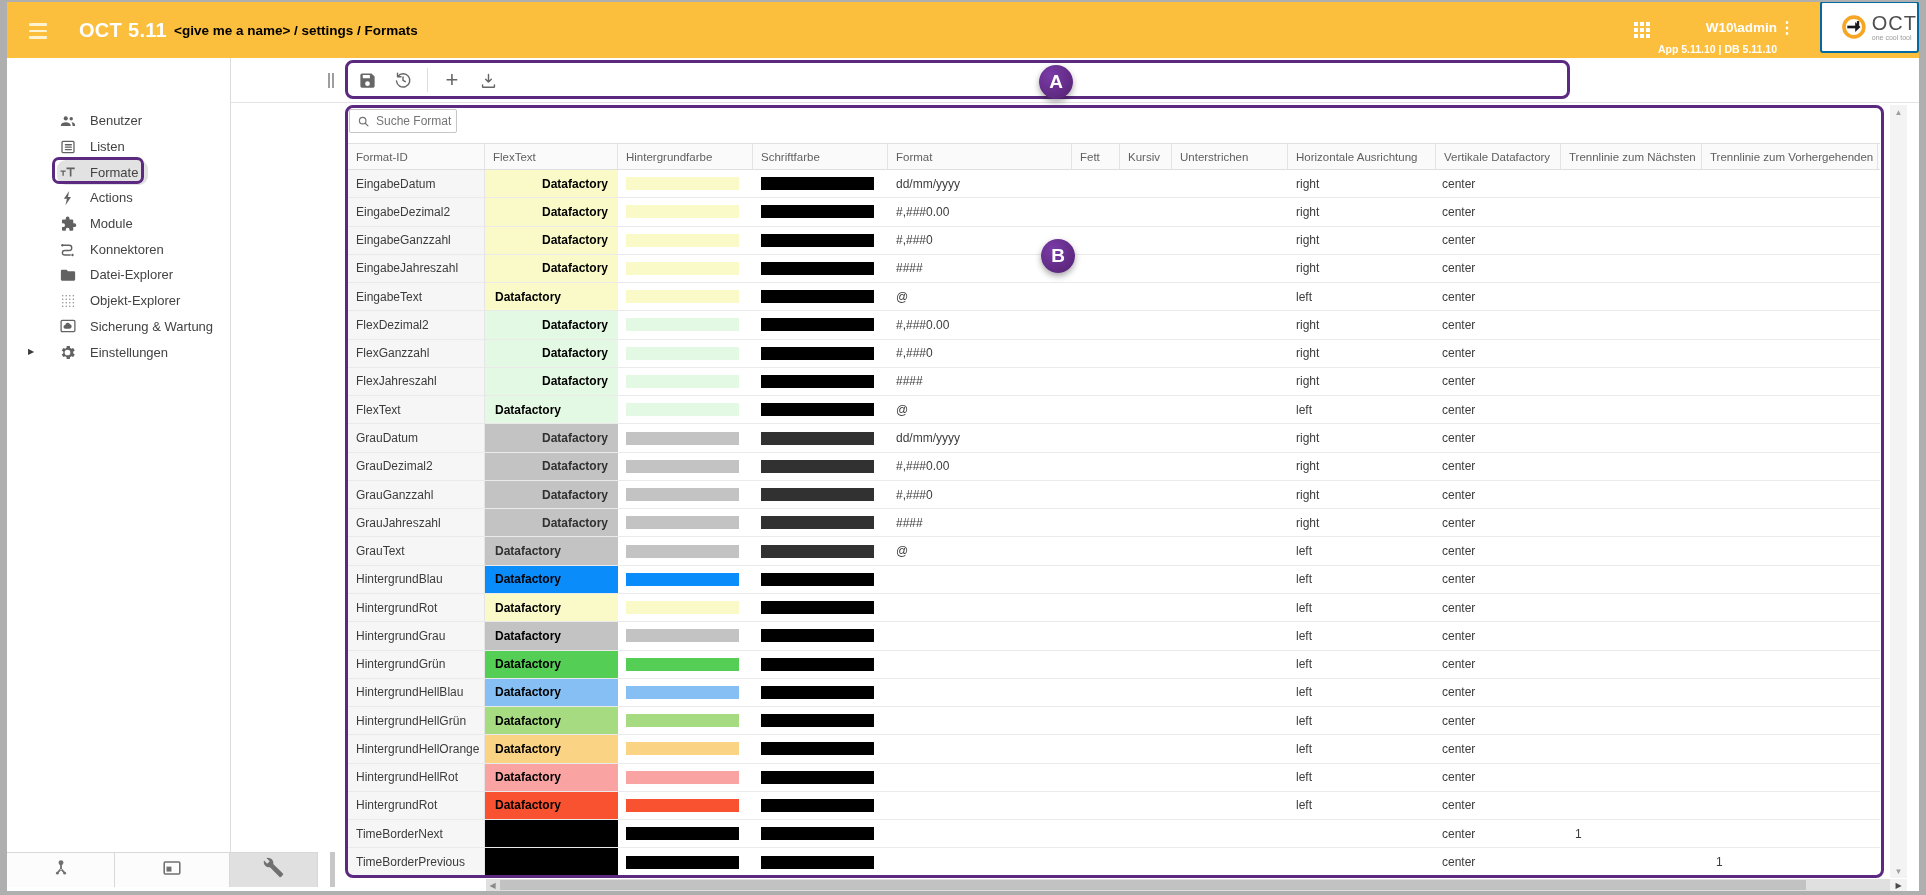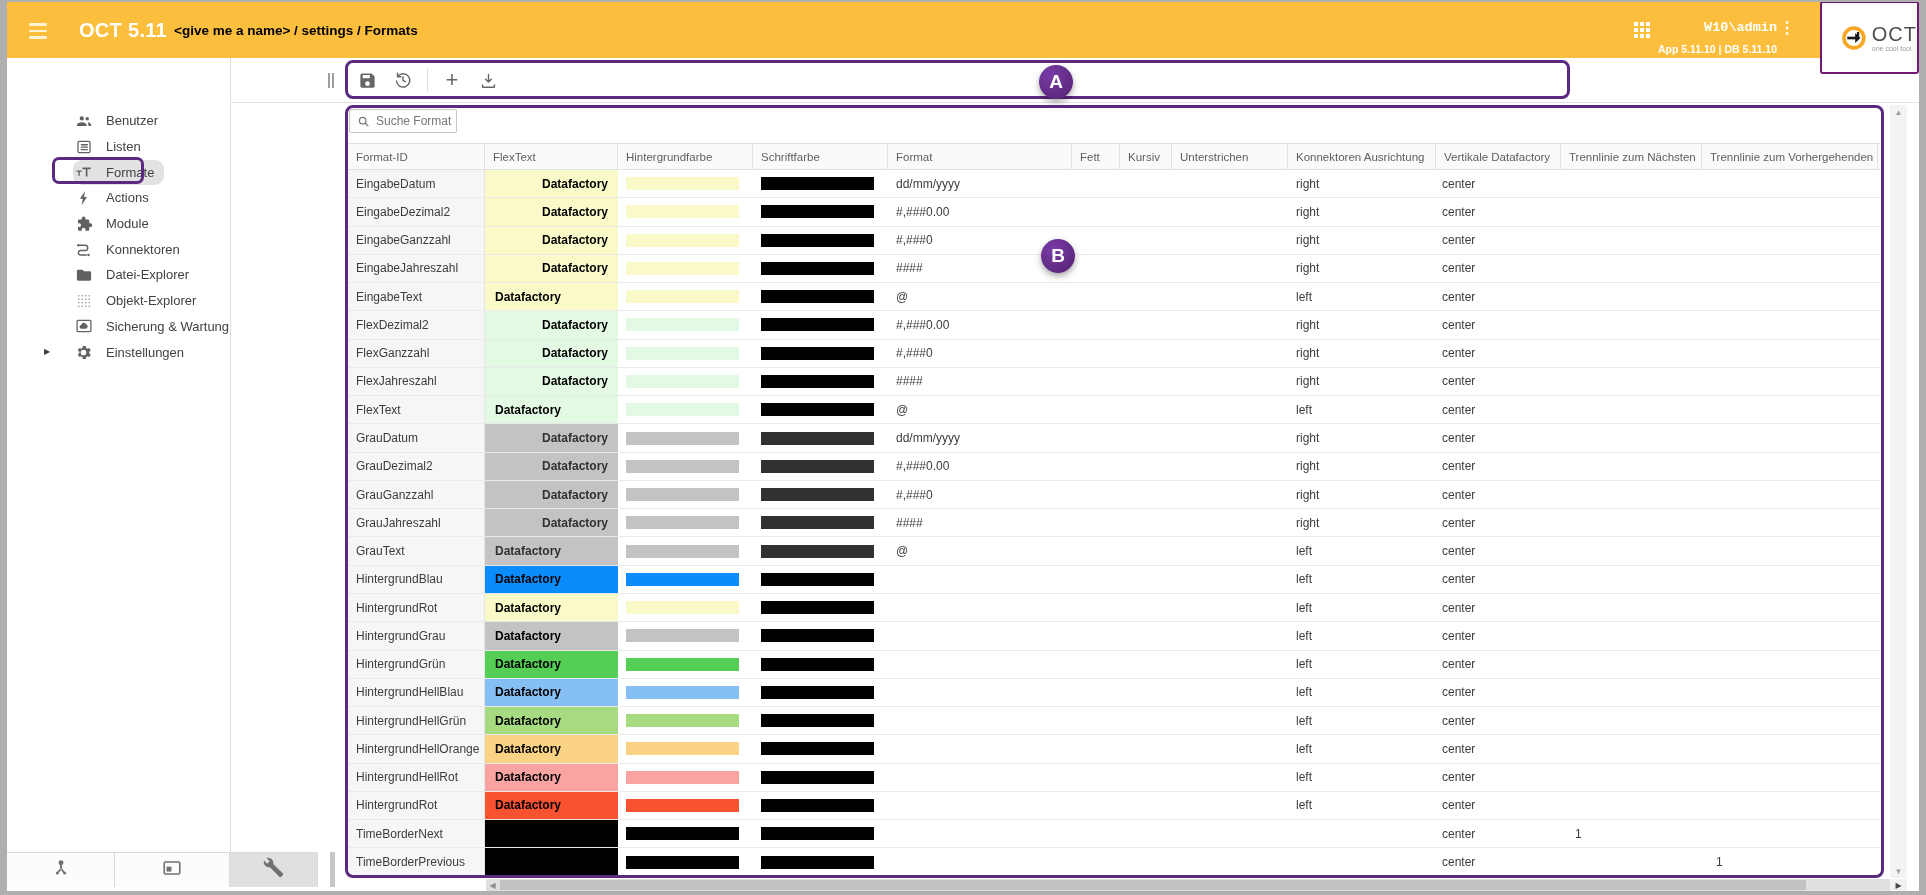--- a/index.html
+++ b/index.html
@@ -14,7 +14,7 @@
   .app-title { position:absolute; left:72px; top:17px; font-size:20px; font-weight:bold; color:#FFFFFF; letter-spacing:.3px; }
   .breadcrumb { position:absolute; left:167px; top:21px; font-size:13.5px; font-weight:bold; color:#000000; }
   .apps-grid { position:absolute; right:268px; top:19px; }
-  .appbar-user { position:absolute; right:142px; top:18px; font-size:13.5px; font-weight:bold; color:#fff;font-family:Liberation Mono, monospace; }
+  .appbar-user { position:absolute; right:142px; top:18px; font-size:13.5px; font-weight:bold; color:#fff; }
   .kebab { position:absolute; right:124px; top:16px; font-size:16px; font-weight:bold; color:#fff; }
   .appbar-version { position:absolute; right:142px; bottom:3px; font-size:10.5px; font-weight:bold; color:#fff; }
   .logo-card { position:absolute; right:7px; top:1px; width:99px; height:73px; background:#fff; border:2px solid #701a75; border-radius:3px; display:flex; align-items:center; padding-left:18px; z-index:6; }

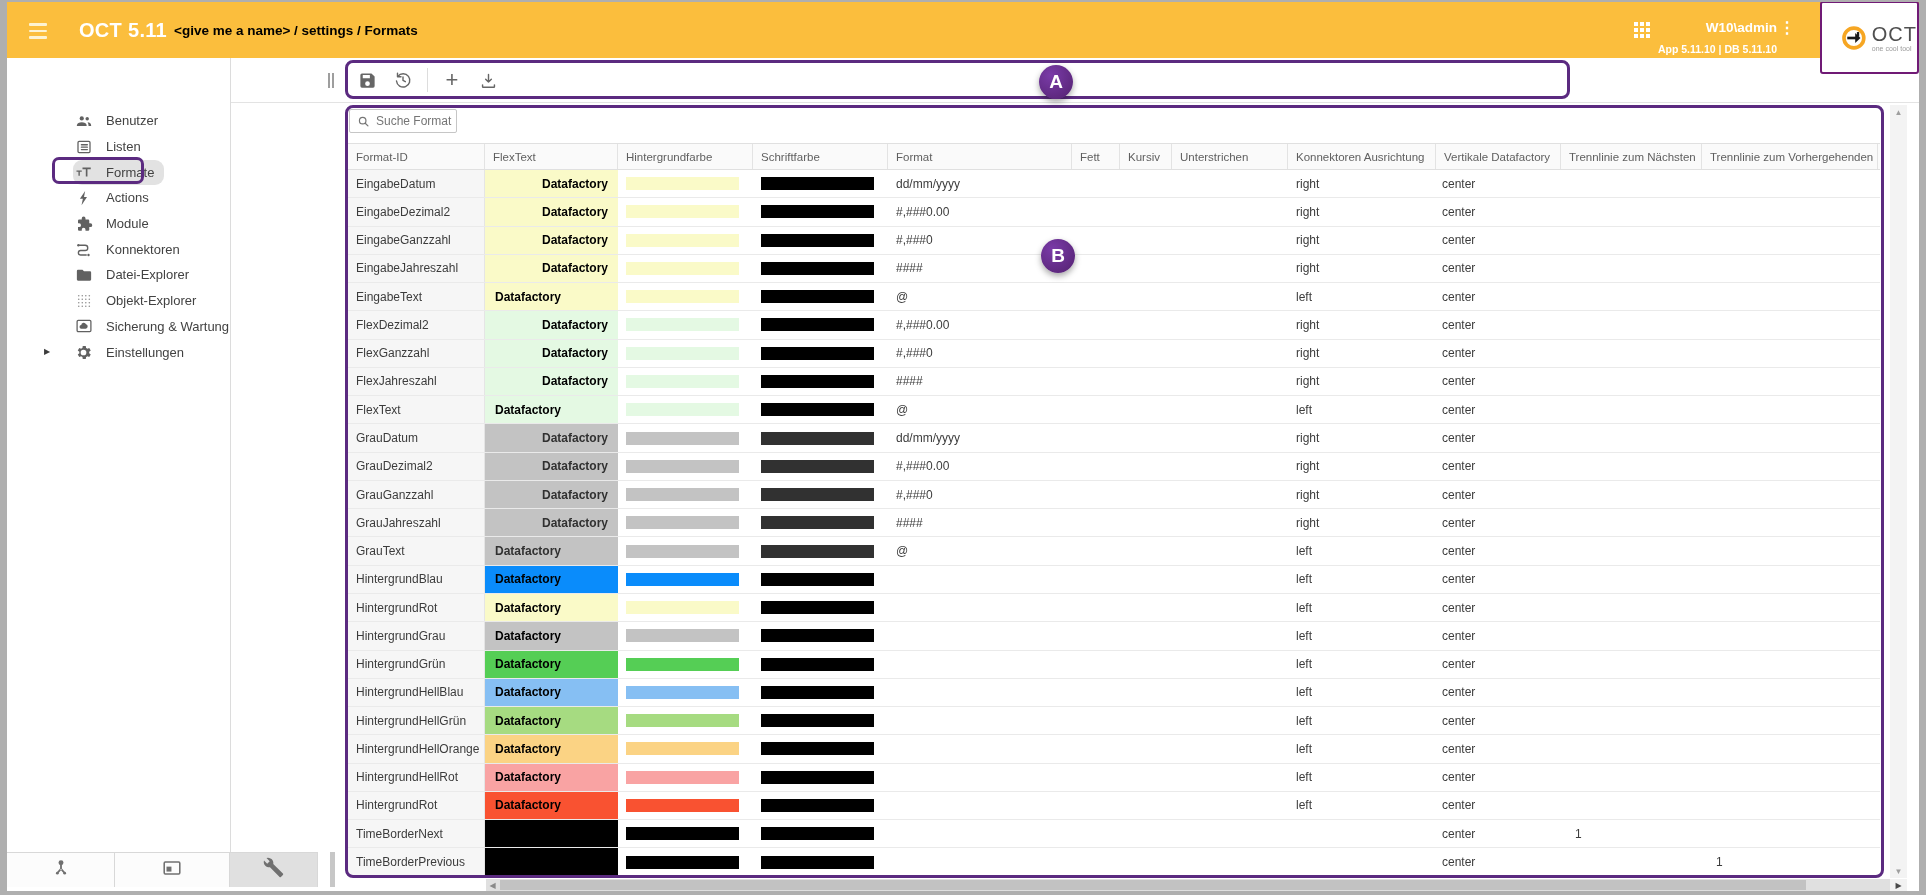--- a/index.html
+++ b/index.html
@@ -17,7 +17,7 @@
   .appbar-user { position:absolute; right:142px; top:18px; font-size:13.5px; font-weight:bold; color:#fff; }
   .kebab { position:absolute; right:124px; top:16px; font-size:16px; font-weight:bold; color:#fff; }
   .appbar-version { position:absolute; right:142px; bottom:3px; font-size:10.5px; font-weight:bold; color:#fff; }
-  .logo-card { position:absolute; right:7px; top:1px; width:99px; height:73px; background:#fff; border:2px solid #701a75; border-radius:3px; display:flex; align-items:center; padding-left:18px; z-index:6; }
+  .logo-card { position:absolute; right:7px; top:1px; width:99px; height:52px; background:#fff; border:2px solid #0369a1; border-radius:3px; display:flex; align-items:center; padding-left:18px; z-index:6; }
   .logo-text { margin-left:4px; display:flex; flex-direction:column; align-items:flex-start; }
   .logo-name { font-size:20px; color:#4F4F4F; letter-spacing:1px; line-height:20px; }
   .logo-tagline { font-size:7px; color:#9B9B9B; margin-top:1px; }

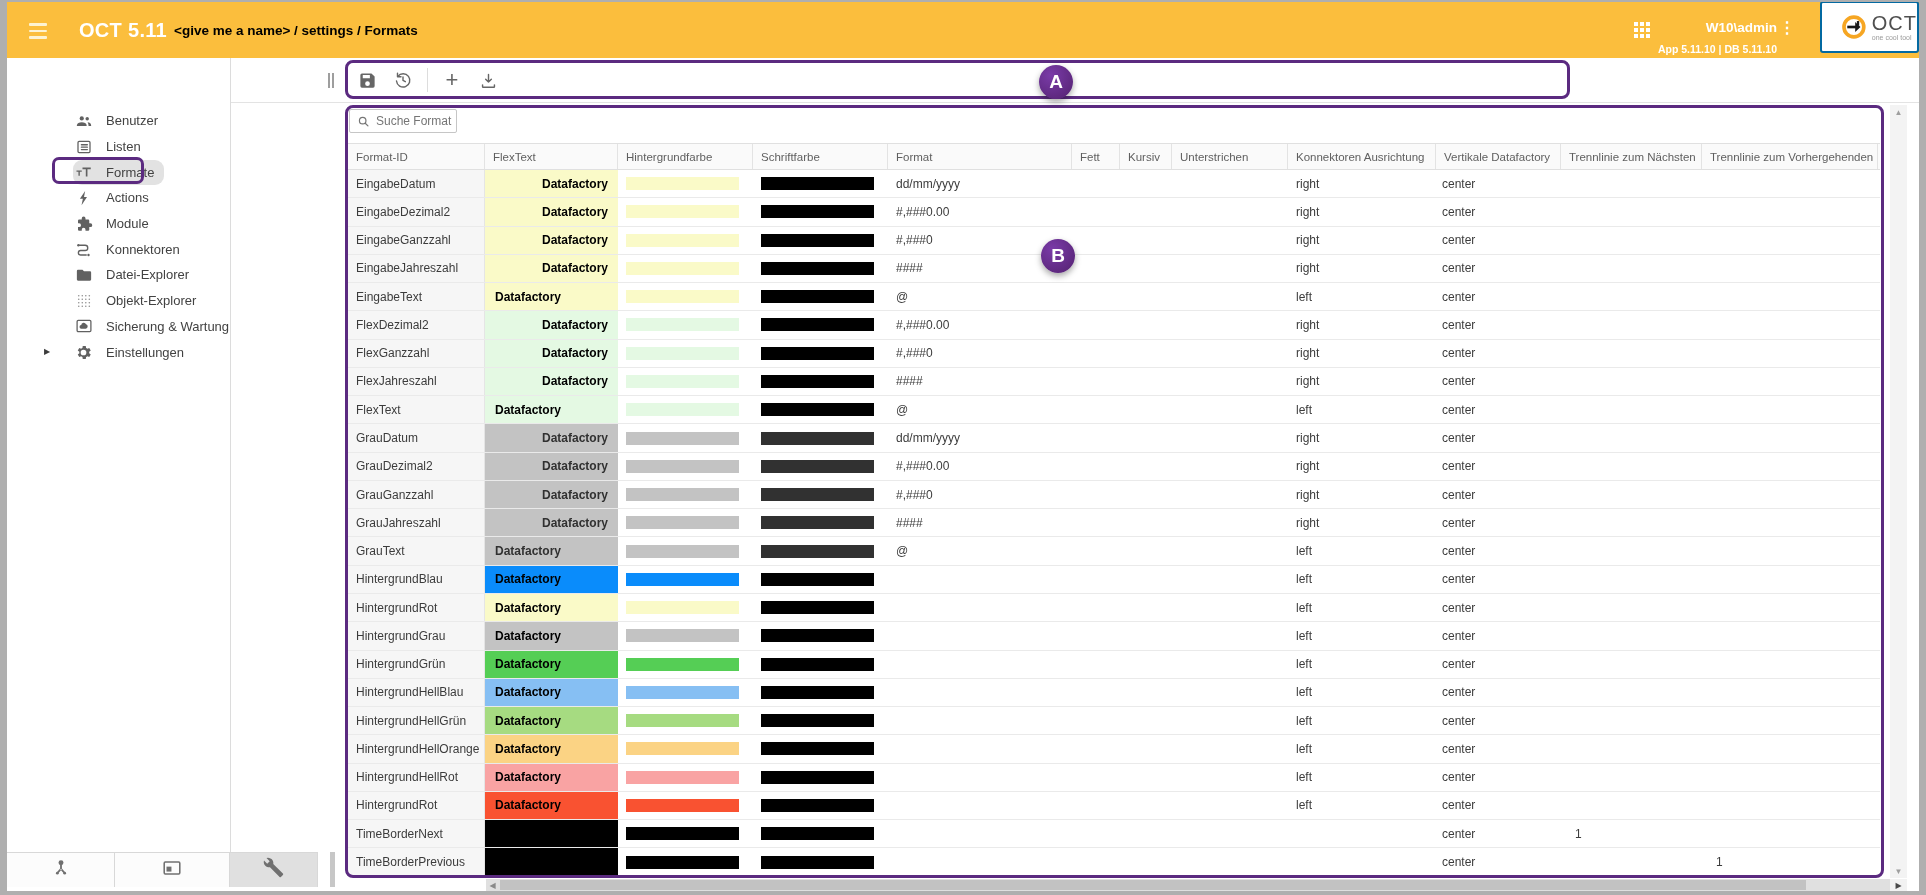--- a/index.html
+++ b/index.html
@@ -24,7 +24,7 @@
 
   
   .sidebar { position:absolute; left:7px; top:58px; width:224px; height:794px; background:#fff; border-right:1px solid #DCDCDC; z-index:4; }
-  .nav { position:absolute; top:50px; left:0; right:0;margin-left:16px; }
+  .nav { position:absolute; top:50px; left:0; right:0; }
   .nav-item { position:relative; height:25.7px; display:flex; align-items:center; padding-left:50px; cursor:pointer; }
   .nav-pill { display:inline-flex; align-items:center; padding:3px 10px 3px 1px; border-radius:2px; }
   .nav-item.active .nav-pill { background:#E2E2E2;border-radius:9px; }

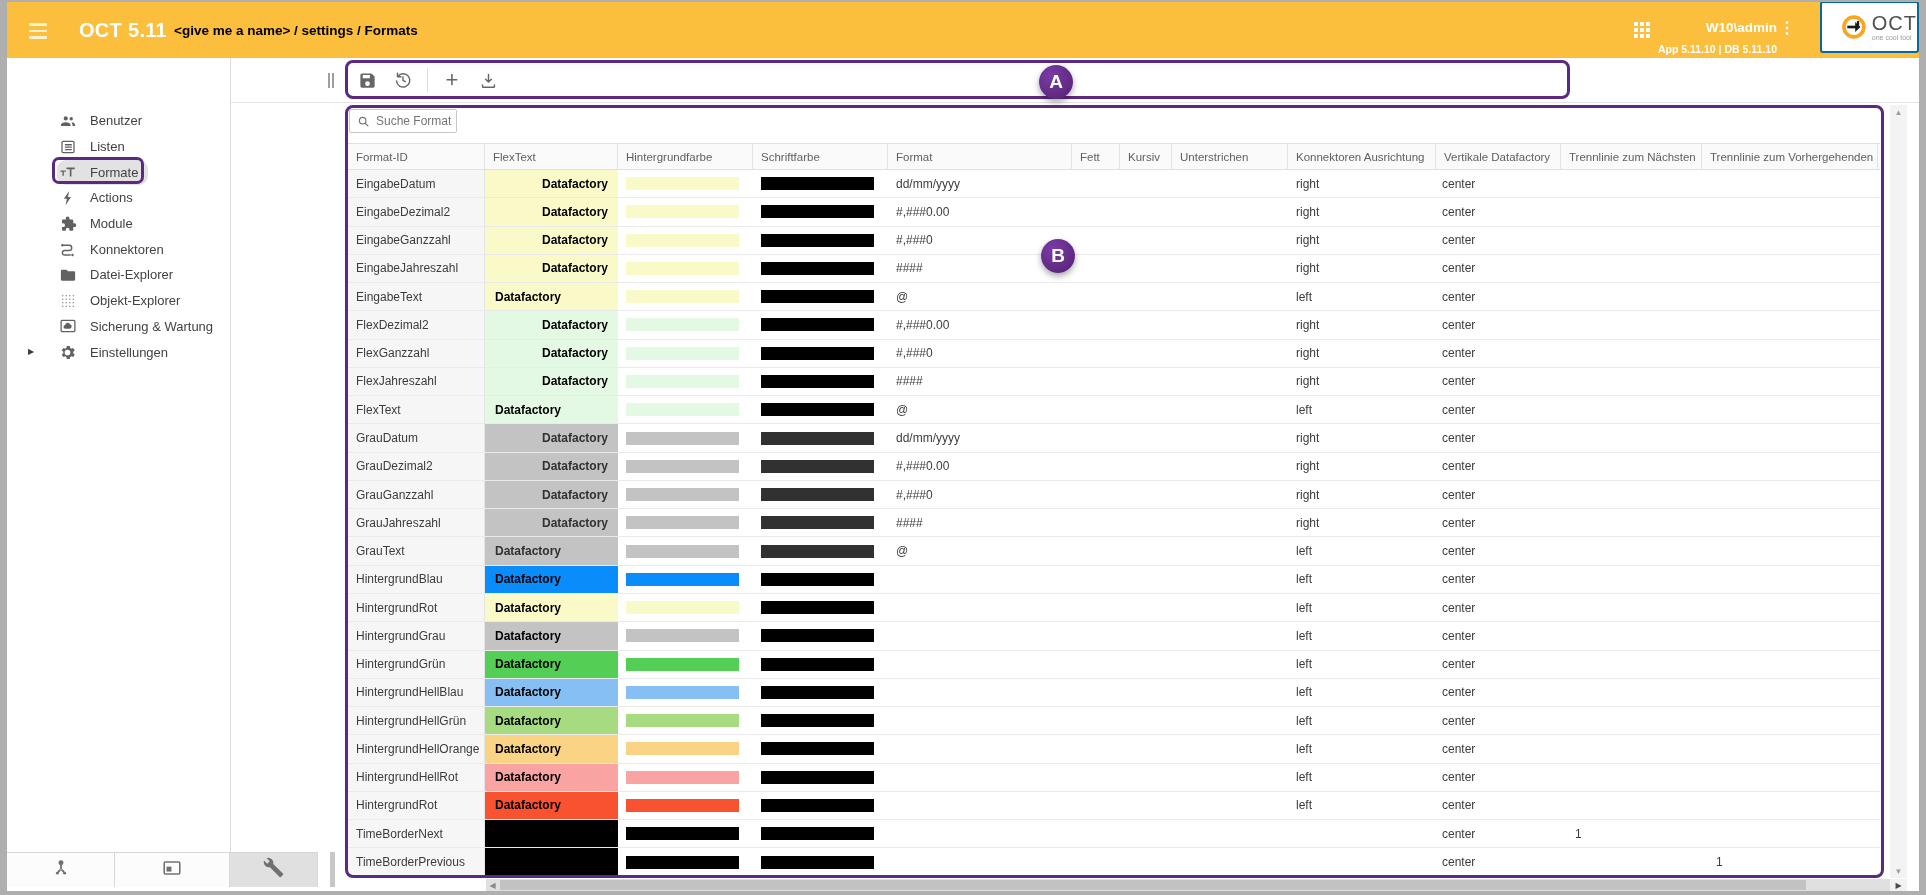--- a/index.html
+++ b/index.html
@@ -324,7 +324,7 @@
         <div class="th">Fett</div>
         <div class="th">Kursiv</div>
         <div class="th">Unterstrichen</div>
-        <div class="th">Konnektoren Ausrichtung</div>
+        <div class="th">Horizontale Ausrichtung</div>
         <div class="th">Vertikale Datafactory</div>
         <div class="th">Trennlinie zum Nächsten</div>
         <div class="th">Trennlinie zum Vorhergehenden</div>

